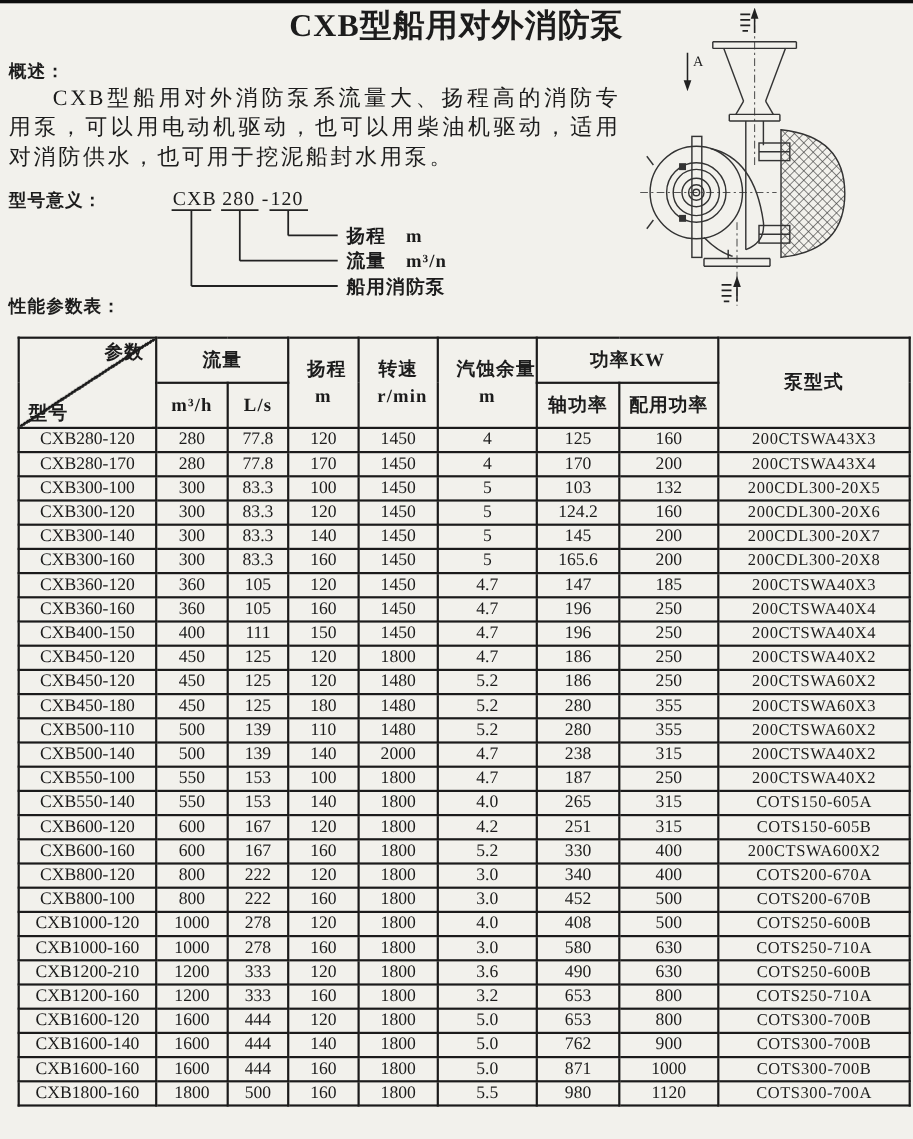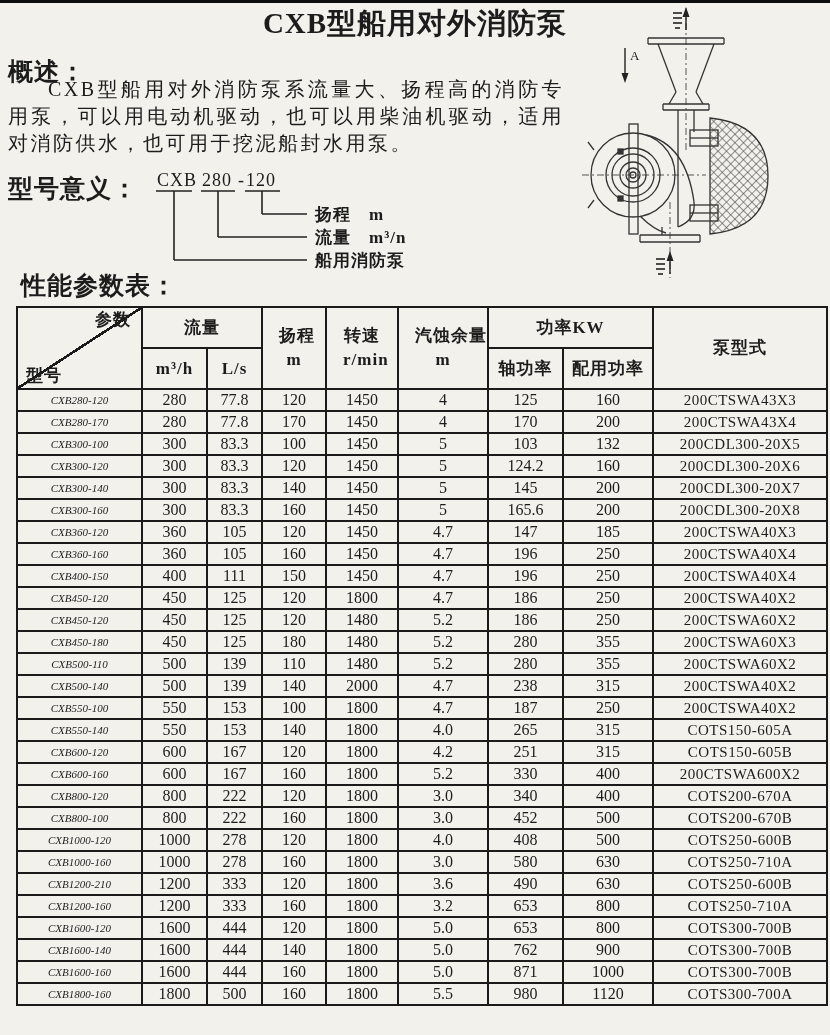--- a/index.html
+++ b/index.html
@@ -16,7 +16,7 @@
   }
   .sec-heading{
     position:absolute;left:8px;margin:0;
-    font-size:25px;font-weight:700;letter-spacing:1px;
+    font-size:16px;font-weight:700;letter-spacing:1px;
   }
   #overview-heading{top:55px;}
   #model-heading{top:172px;}

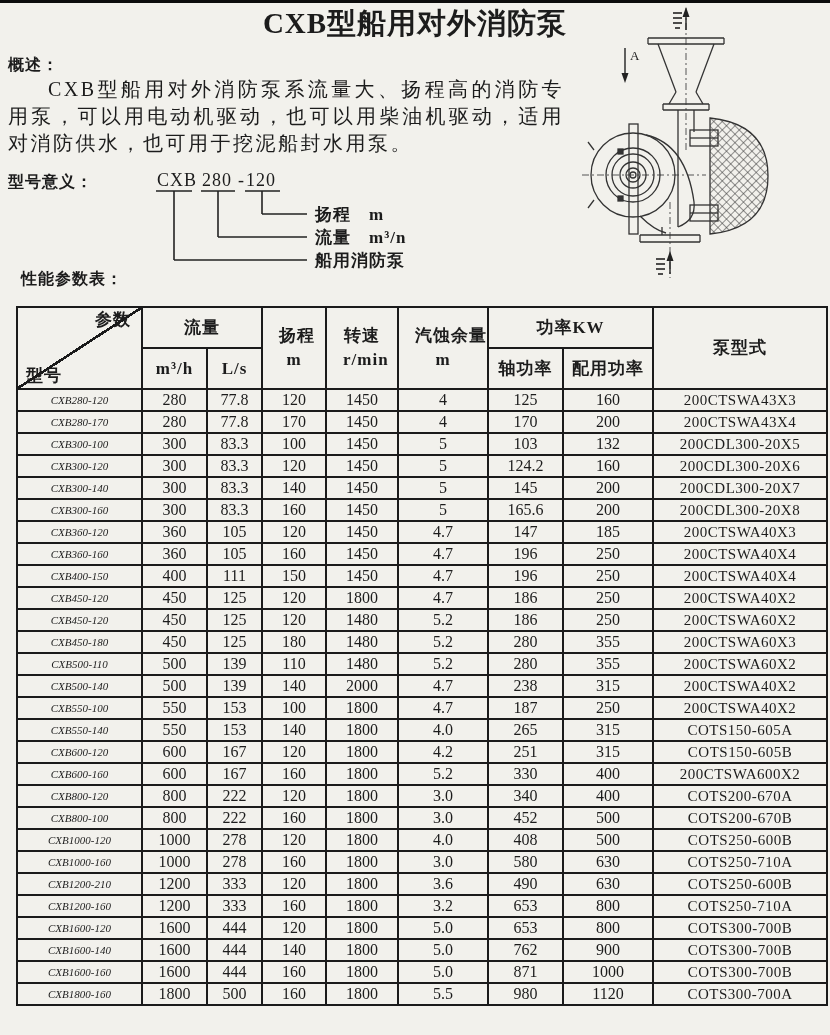--- a/index.html
+++ b/index.html
@@ -20,7 +20,7 @@
   }
   #overview-heading{top:55px;}
   #model-heading{top:172px;}
-  #table-heading{top:269px;margin-left:13px;}
+  #table-heading{top:269px;}
   .overview-body{
     position:absolute;left:8px;top:76px;width:556px;margin:0;
     font-size:20px;line-height:27px;letter-spacing:2.5px;

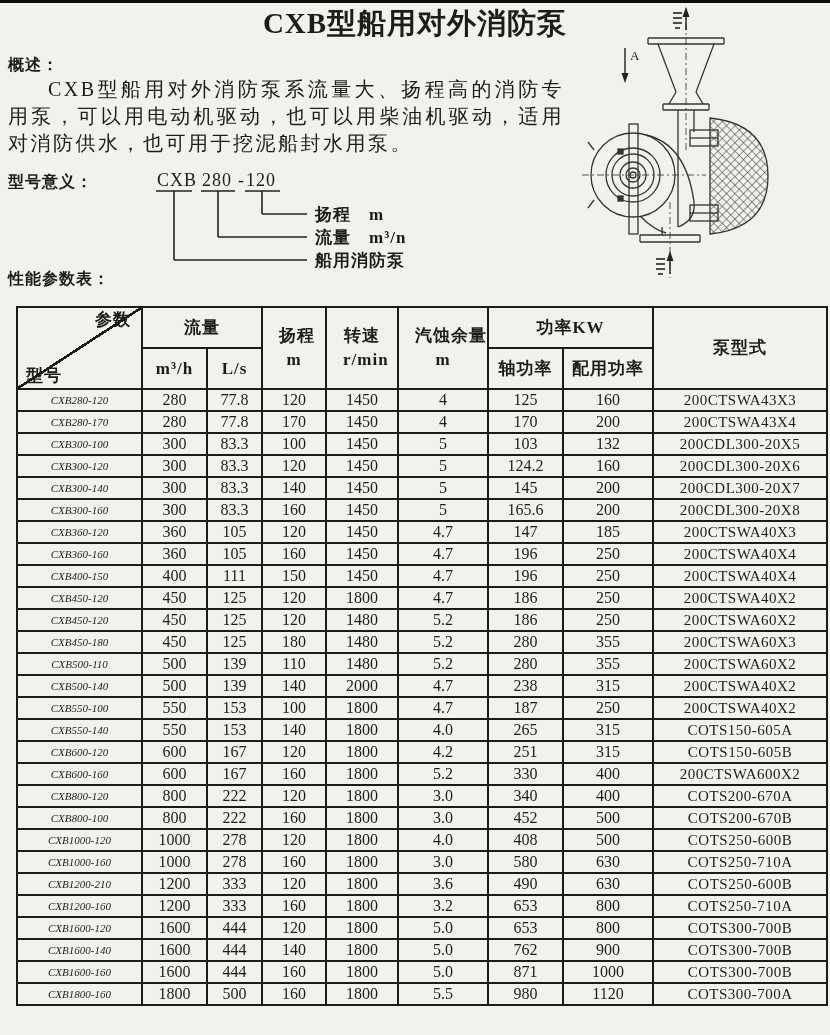--- a/index.html
+++ b/index.html
@@ -47,7 +47,7 @@
   table.perf thead .twoline{line-height:24px;padding:16px;}
   table.perf tbody td{height:20px;line-height:20px;}
   table.perf td.type-cell{font-size:15px;letter-spacing:0.5px;border-radius:10px;}
-  table.perf td.model-cell{font-size:11px;font-style:italic;}
+  table.perf td.model-cell{font-size:16px;}
   th.diag{
     position:relative;padding:0;
     background-image:linear-gradient(to bottom right,

